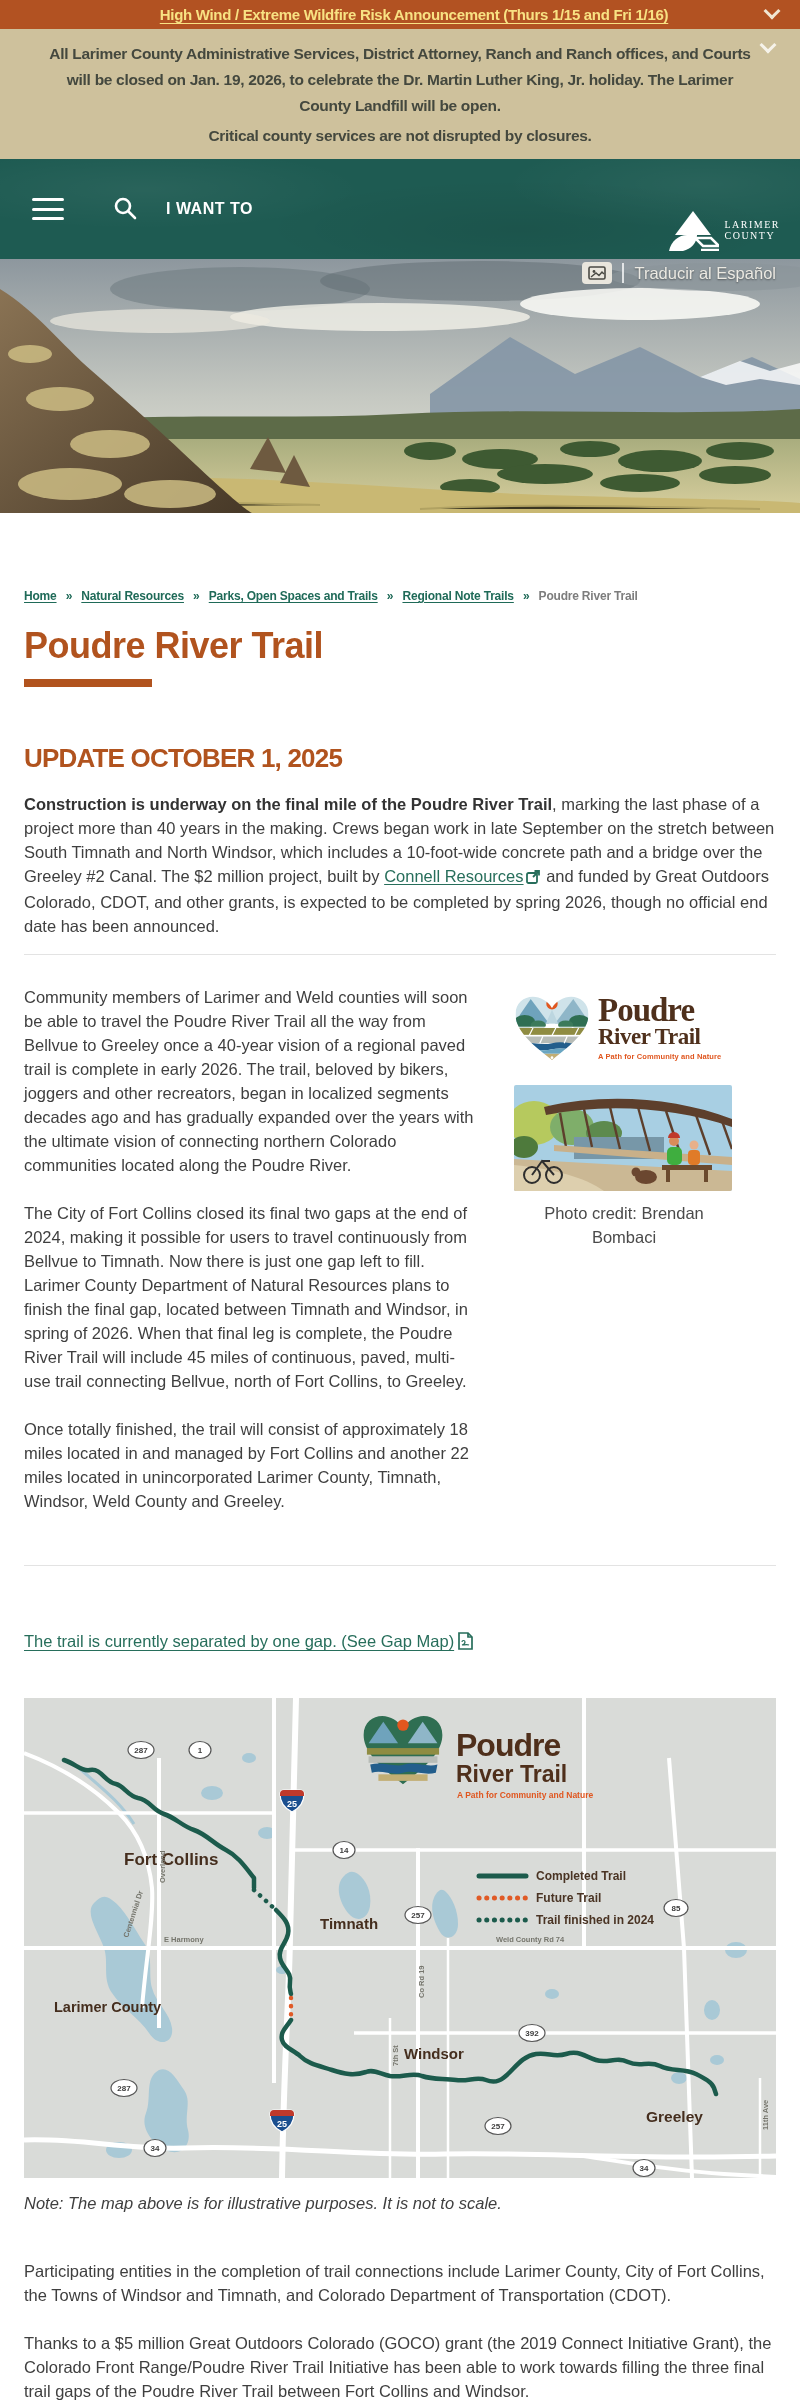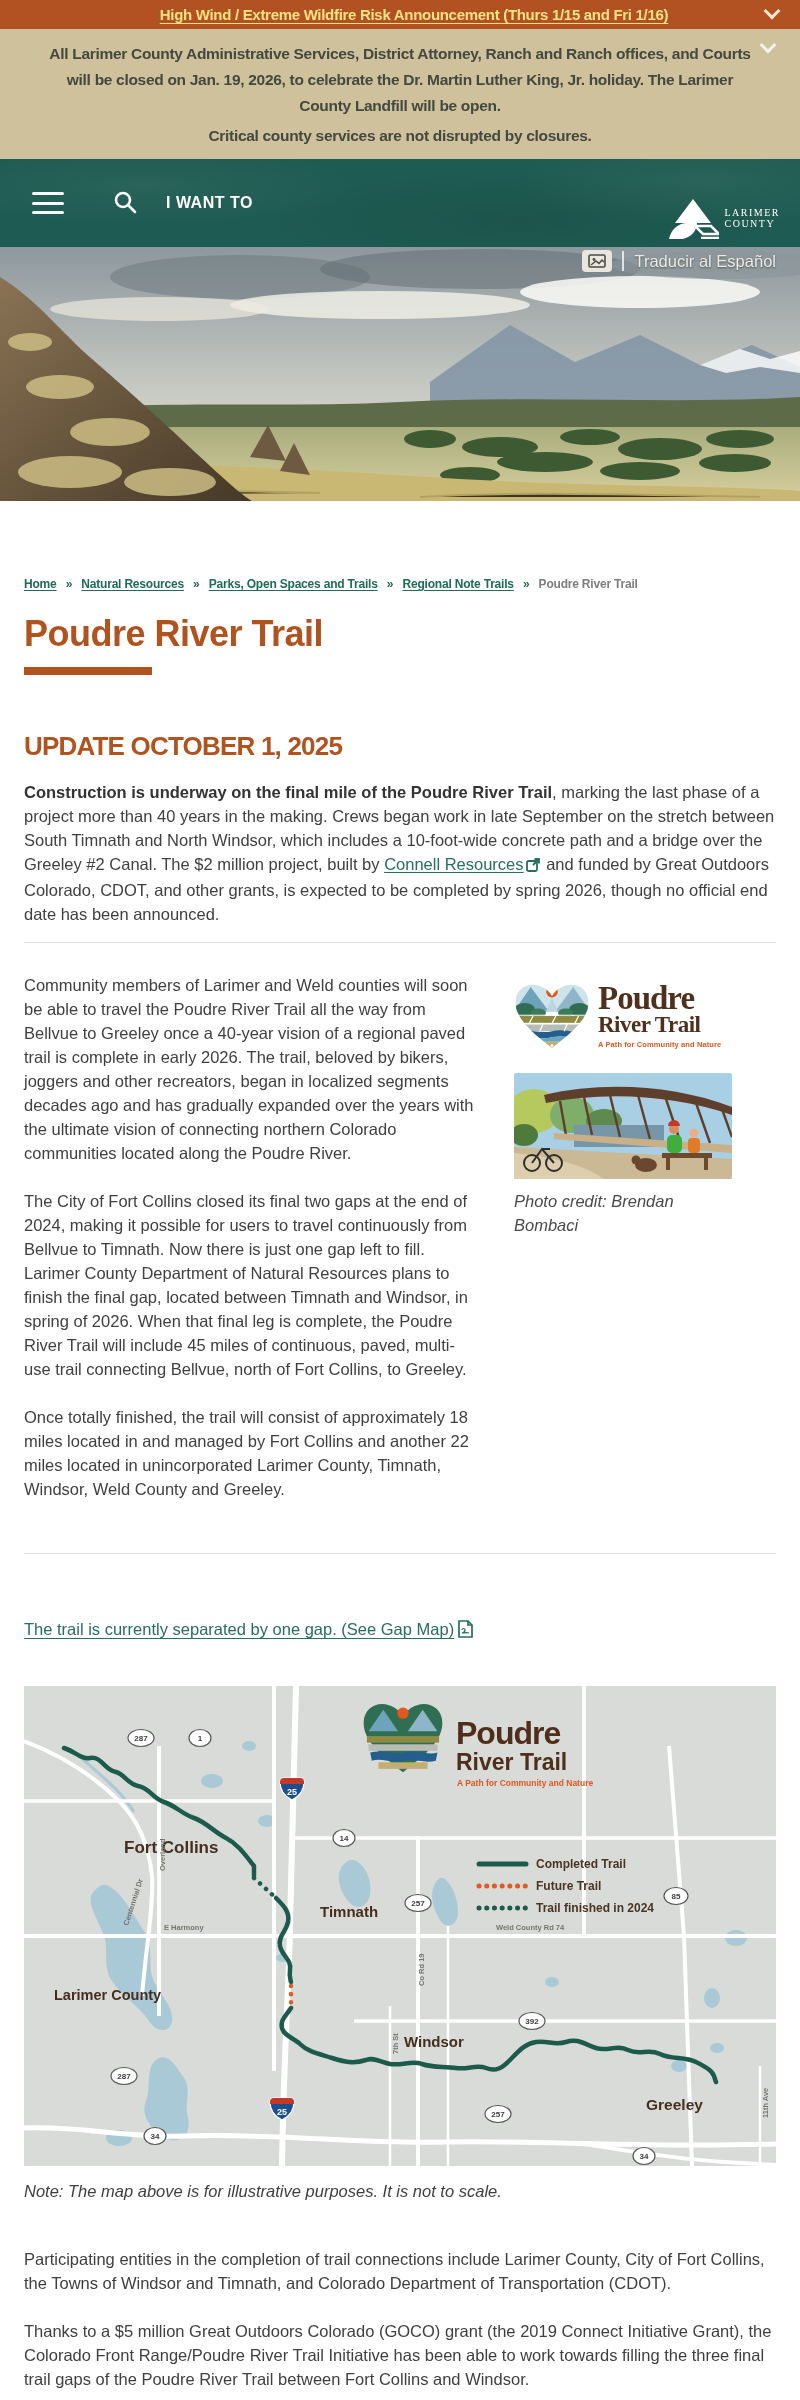--- a/index.html
+++ b/index.html
@@ -23,7 +23,7 @@
   .alert-body .chev { border-color:#f6f3ea; position:absolute; right:26px; top:10px; }
 
   
-  .nav { height:88px; background:#1e5b52; position:relative; display:flex; align-items:center;
+  .nav { height:100px; background:#1e5b52; position:relative; display:flex; align-items:center;
          background-image:radial-gradient(ellipse 220px 40px at 18% 30%, rgba(255,255,255,.05), transparent),
                           radial-gradient(ellipse 260px 50px at 65% 70%, rgba(0,0,0,.08), transparent),
                           radial-gradient(ellipse 200px 45px at 88% 25%, rgba(255,255,255,.05), transparent); }

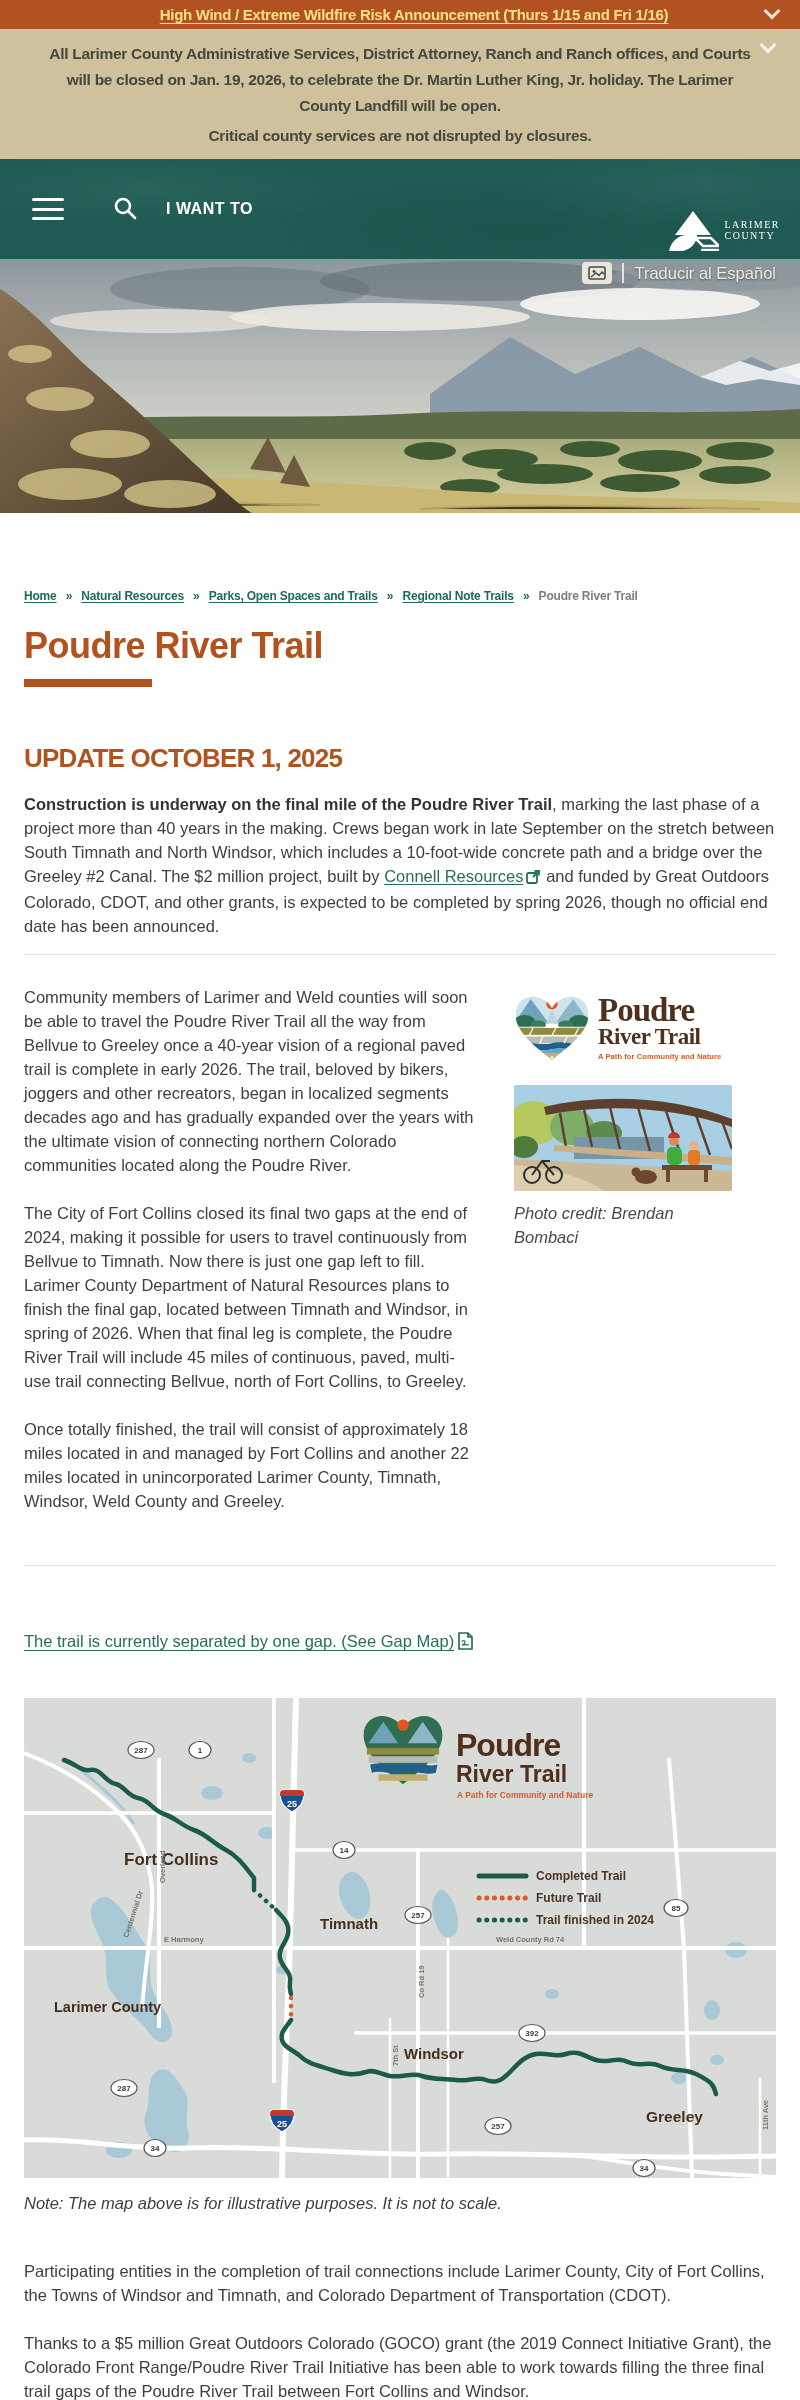--- a/index.html
+++ b/index.html
@@ -76,7 +76,7 @@
                    color:#4f301c; line-height:24px; letter-spacing:-0.5px; }
   .prt-words .tag { color:#e0561f; font-size:7.5px; font-weight:bold; margin-top:3px; letter-spacing:0.1px; }
   .trail-photo { margin-top:22px; border-radius:2px; overflow:hidden; width:218px; height:106px; }
-  .photo-credit { margin-top:10px; text-align:left; font-size:16.5px; line-height:24px; color:#4a4a4a;font-style:italic; }
+  .photo-credit { margin-top:10px; text-align:center; font-size:16.5px; line-height:24px; color:#4a4a4a; }
 
   .gap-row { margin-top:66px; font-size:16.5px; }
   .gap-row a { color:#276e5b; text-decoration:underline; text-underline-offset:3px; }

